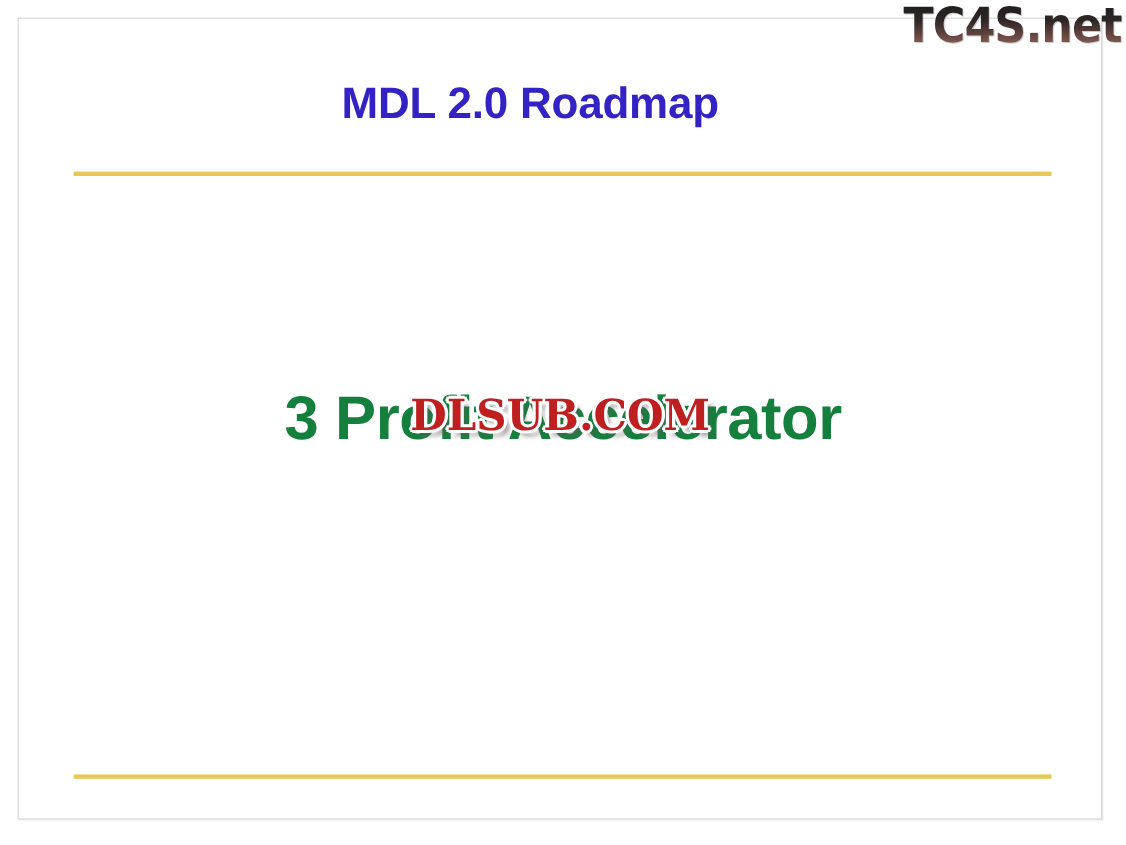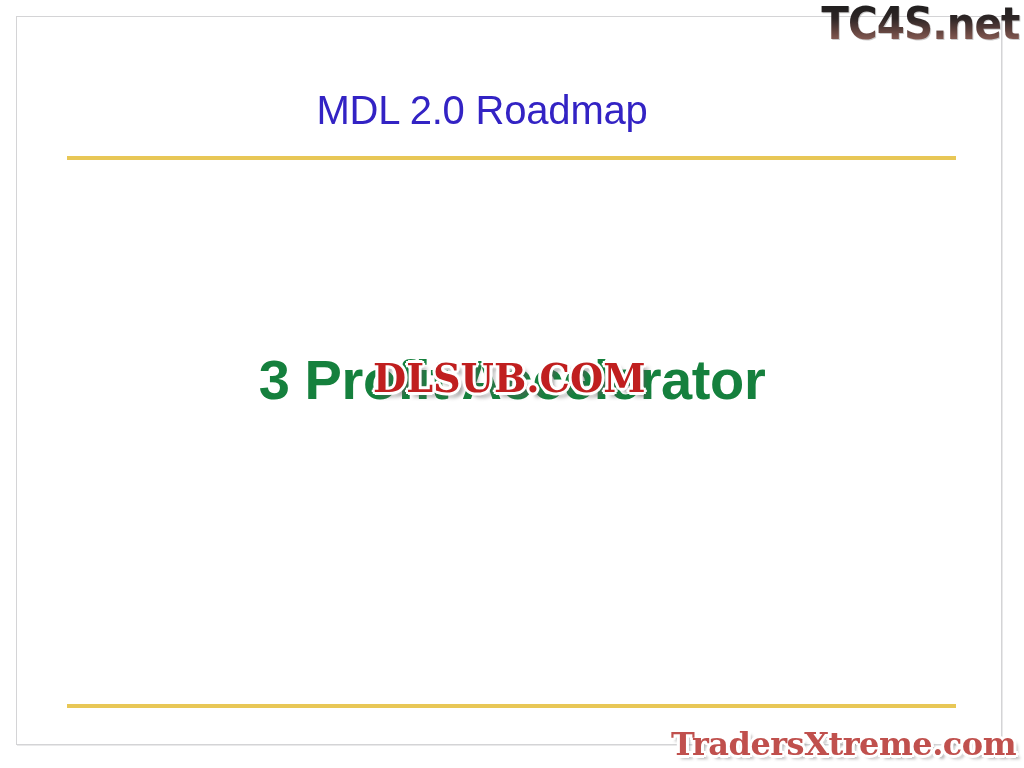--- a/index.html
+++ b/index.html
@@ -43,12 +43,12 @@
   #slide-title {
     position: absolute;
     left: 0;
-    top: 88px;
+    top: 72px;
     width: 964px;
     text-align: center;
     color: #3323c4;
     font-size: 40px;
-    font-weight: normal;
+    font-weight: bold;
     letter-spacing: -0.2px;
     line-height: 1.1;
     white-space: nowrap;

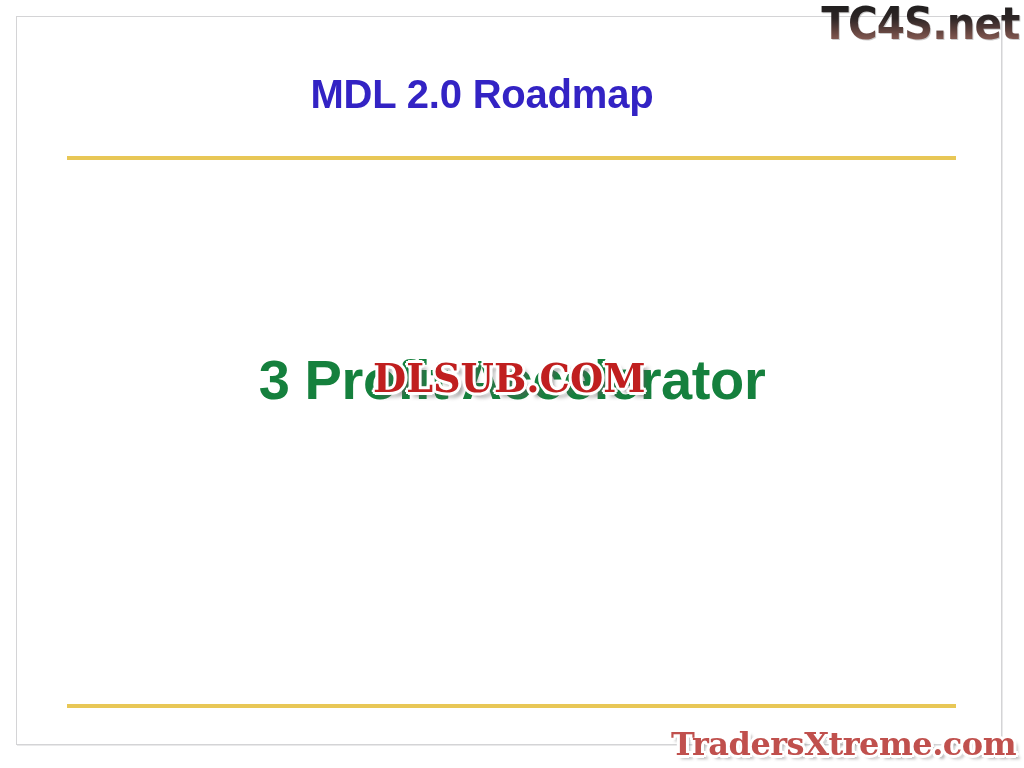--- a/index.html
+++ b/index.html
@@ -163,7 +163,6 @@
 
   <div id="wm-center">DLSUB.COM</div>
 
-  <div id="wm-bottomright">TradersXtreme.com</div>
 
 </div>
 

